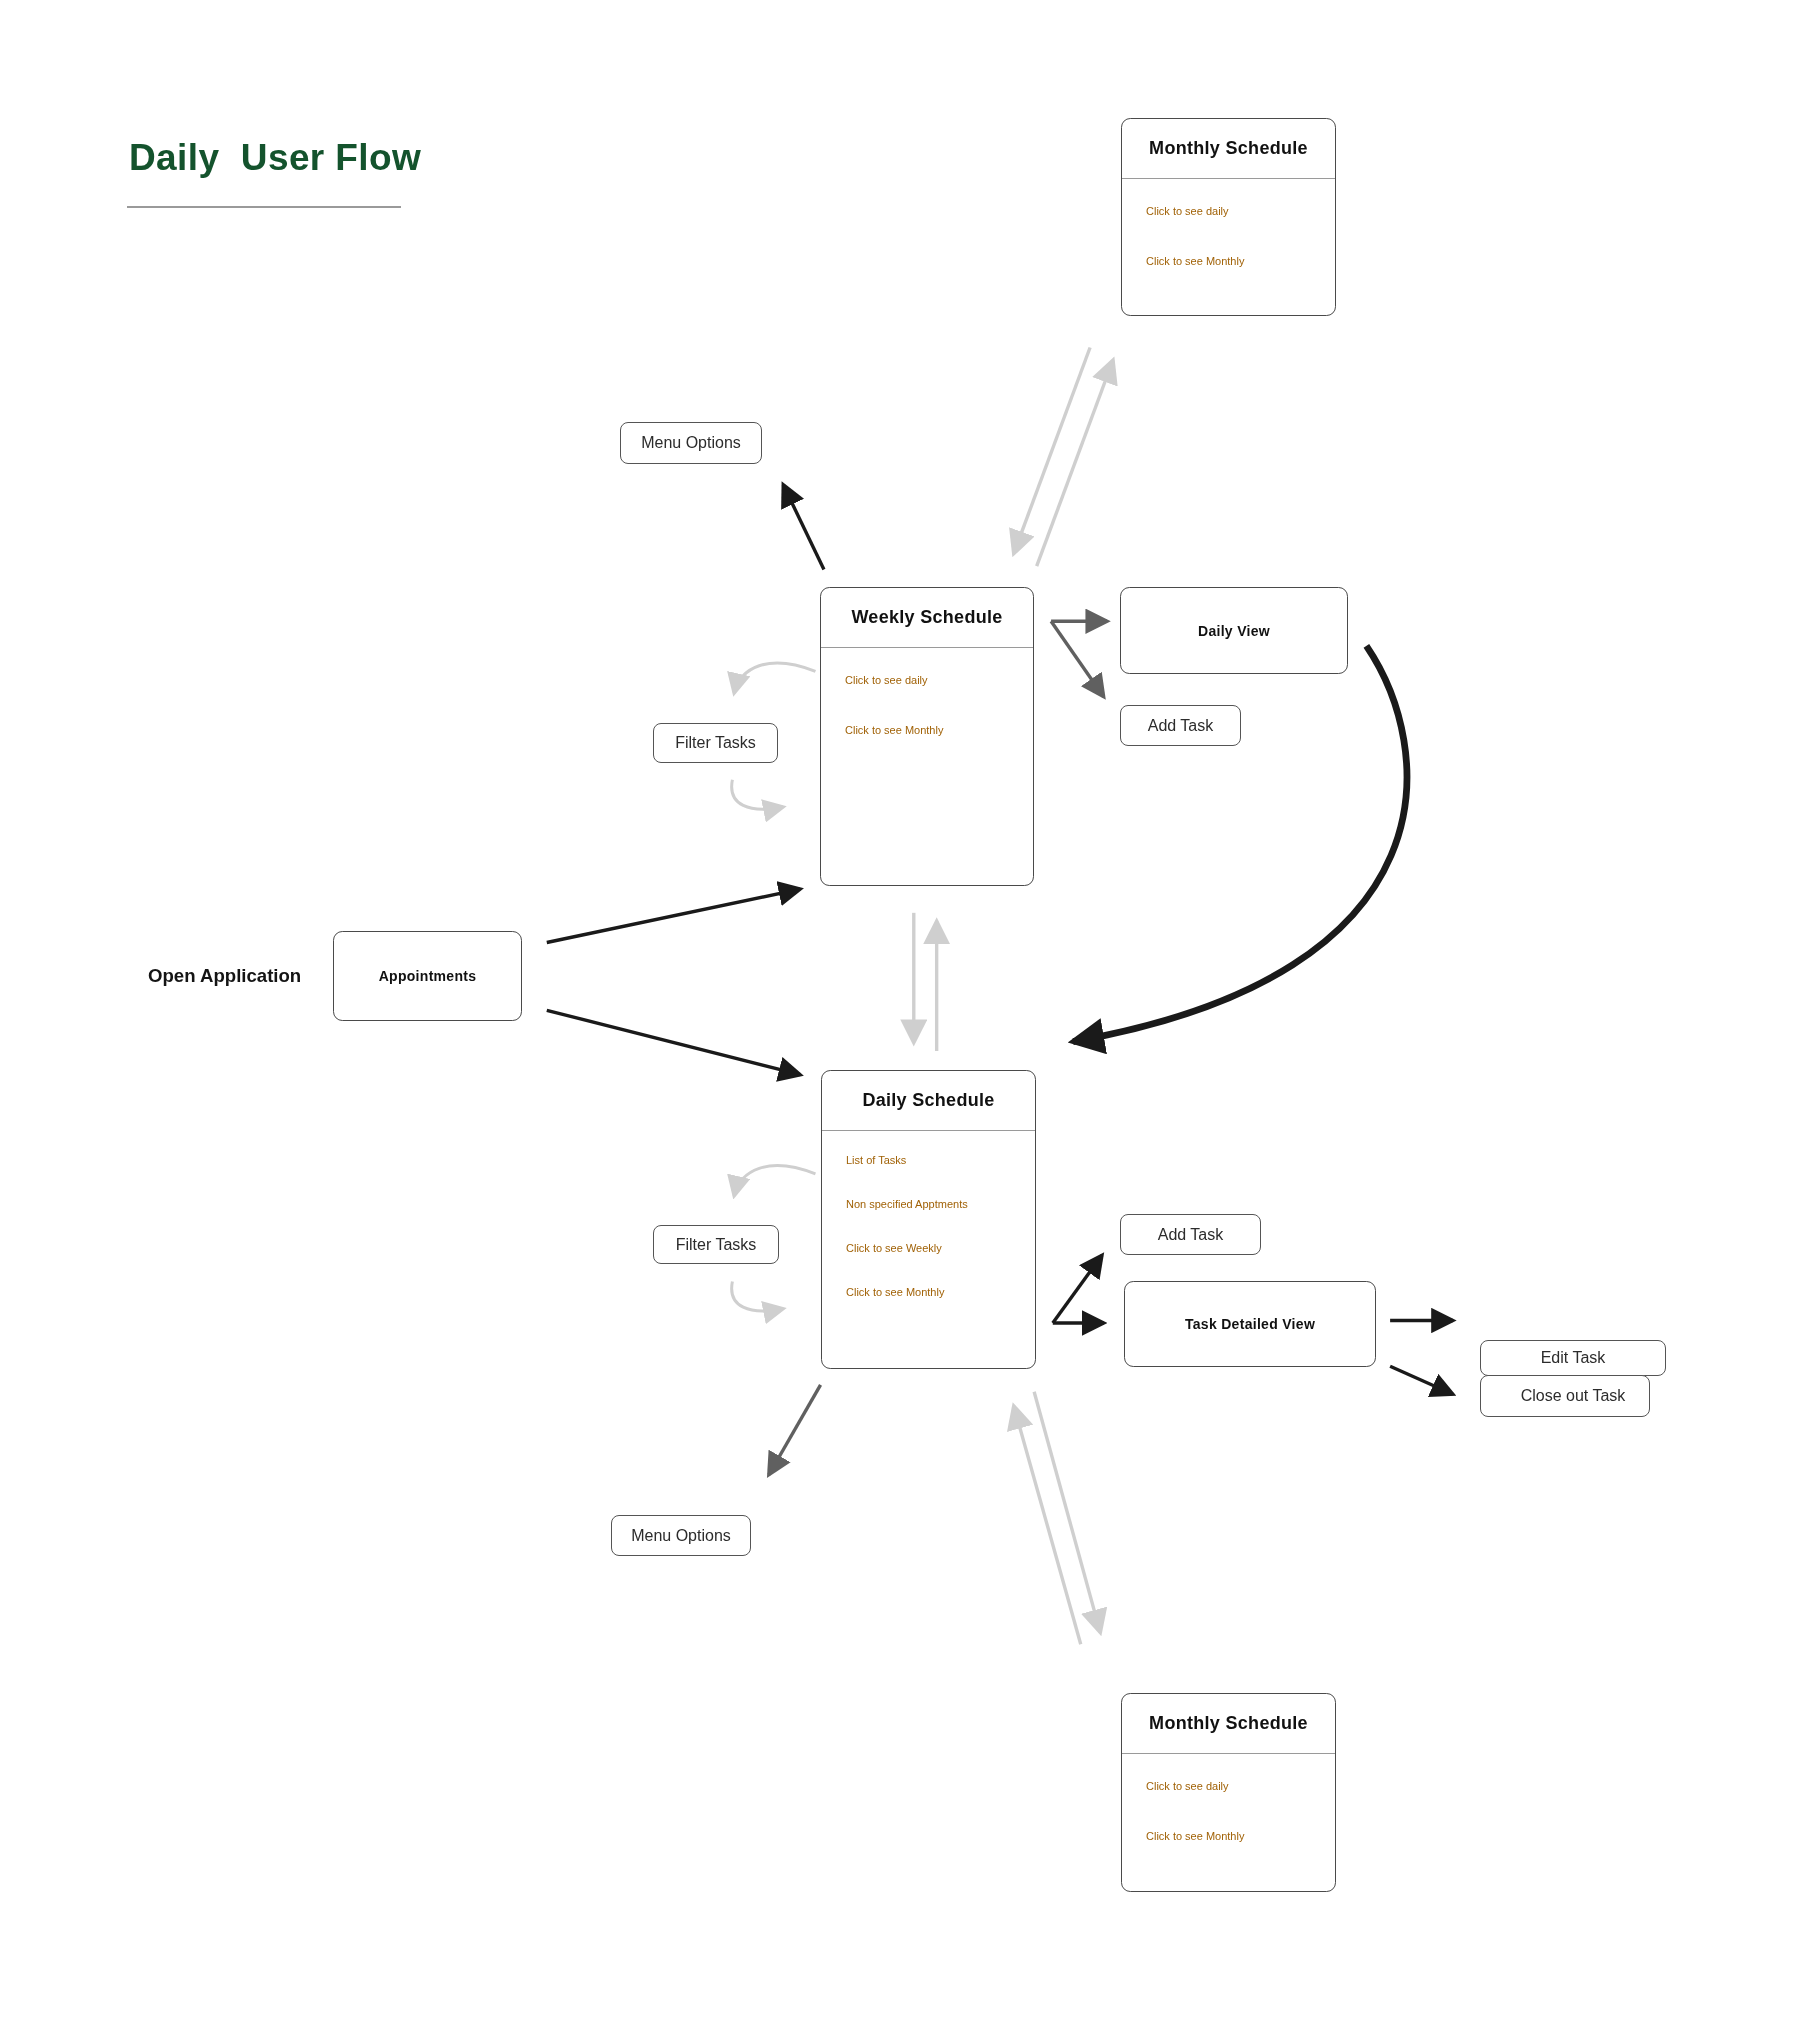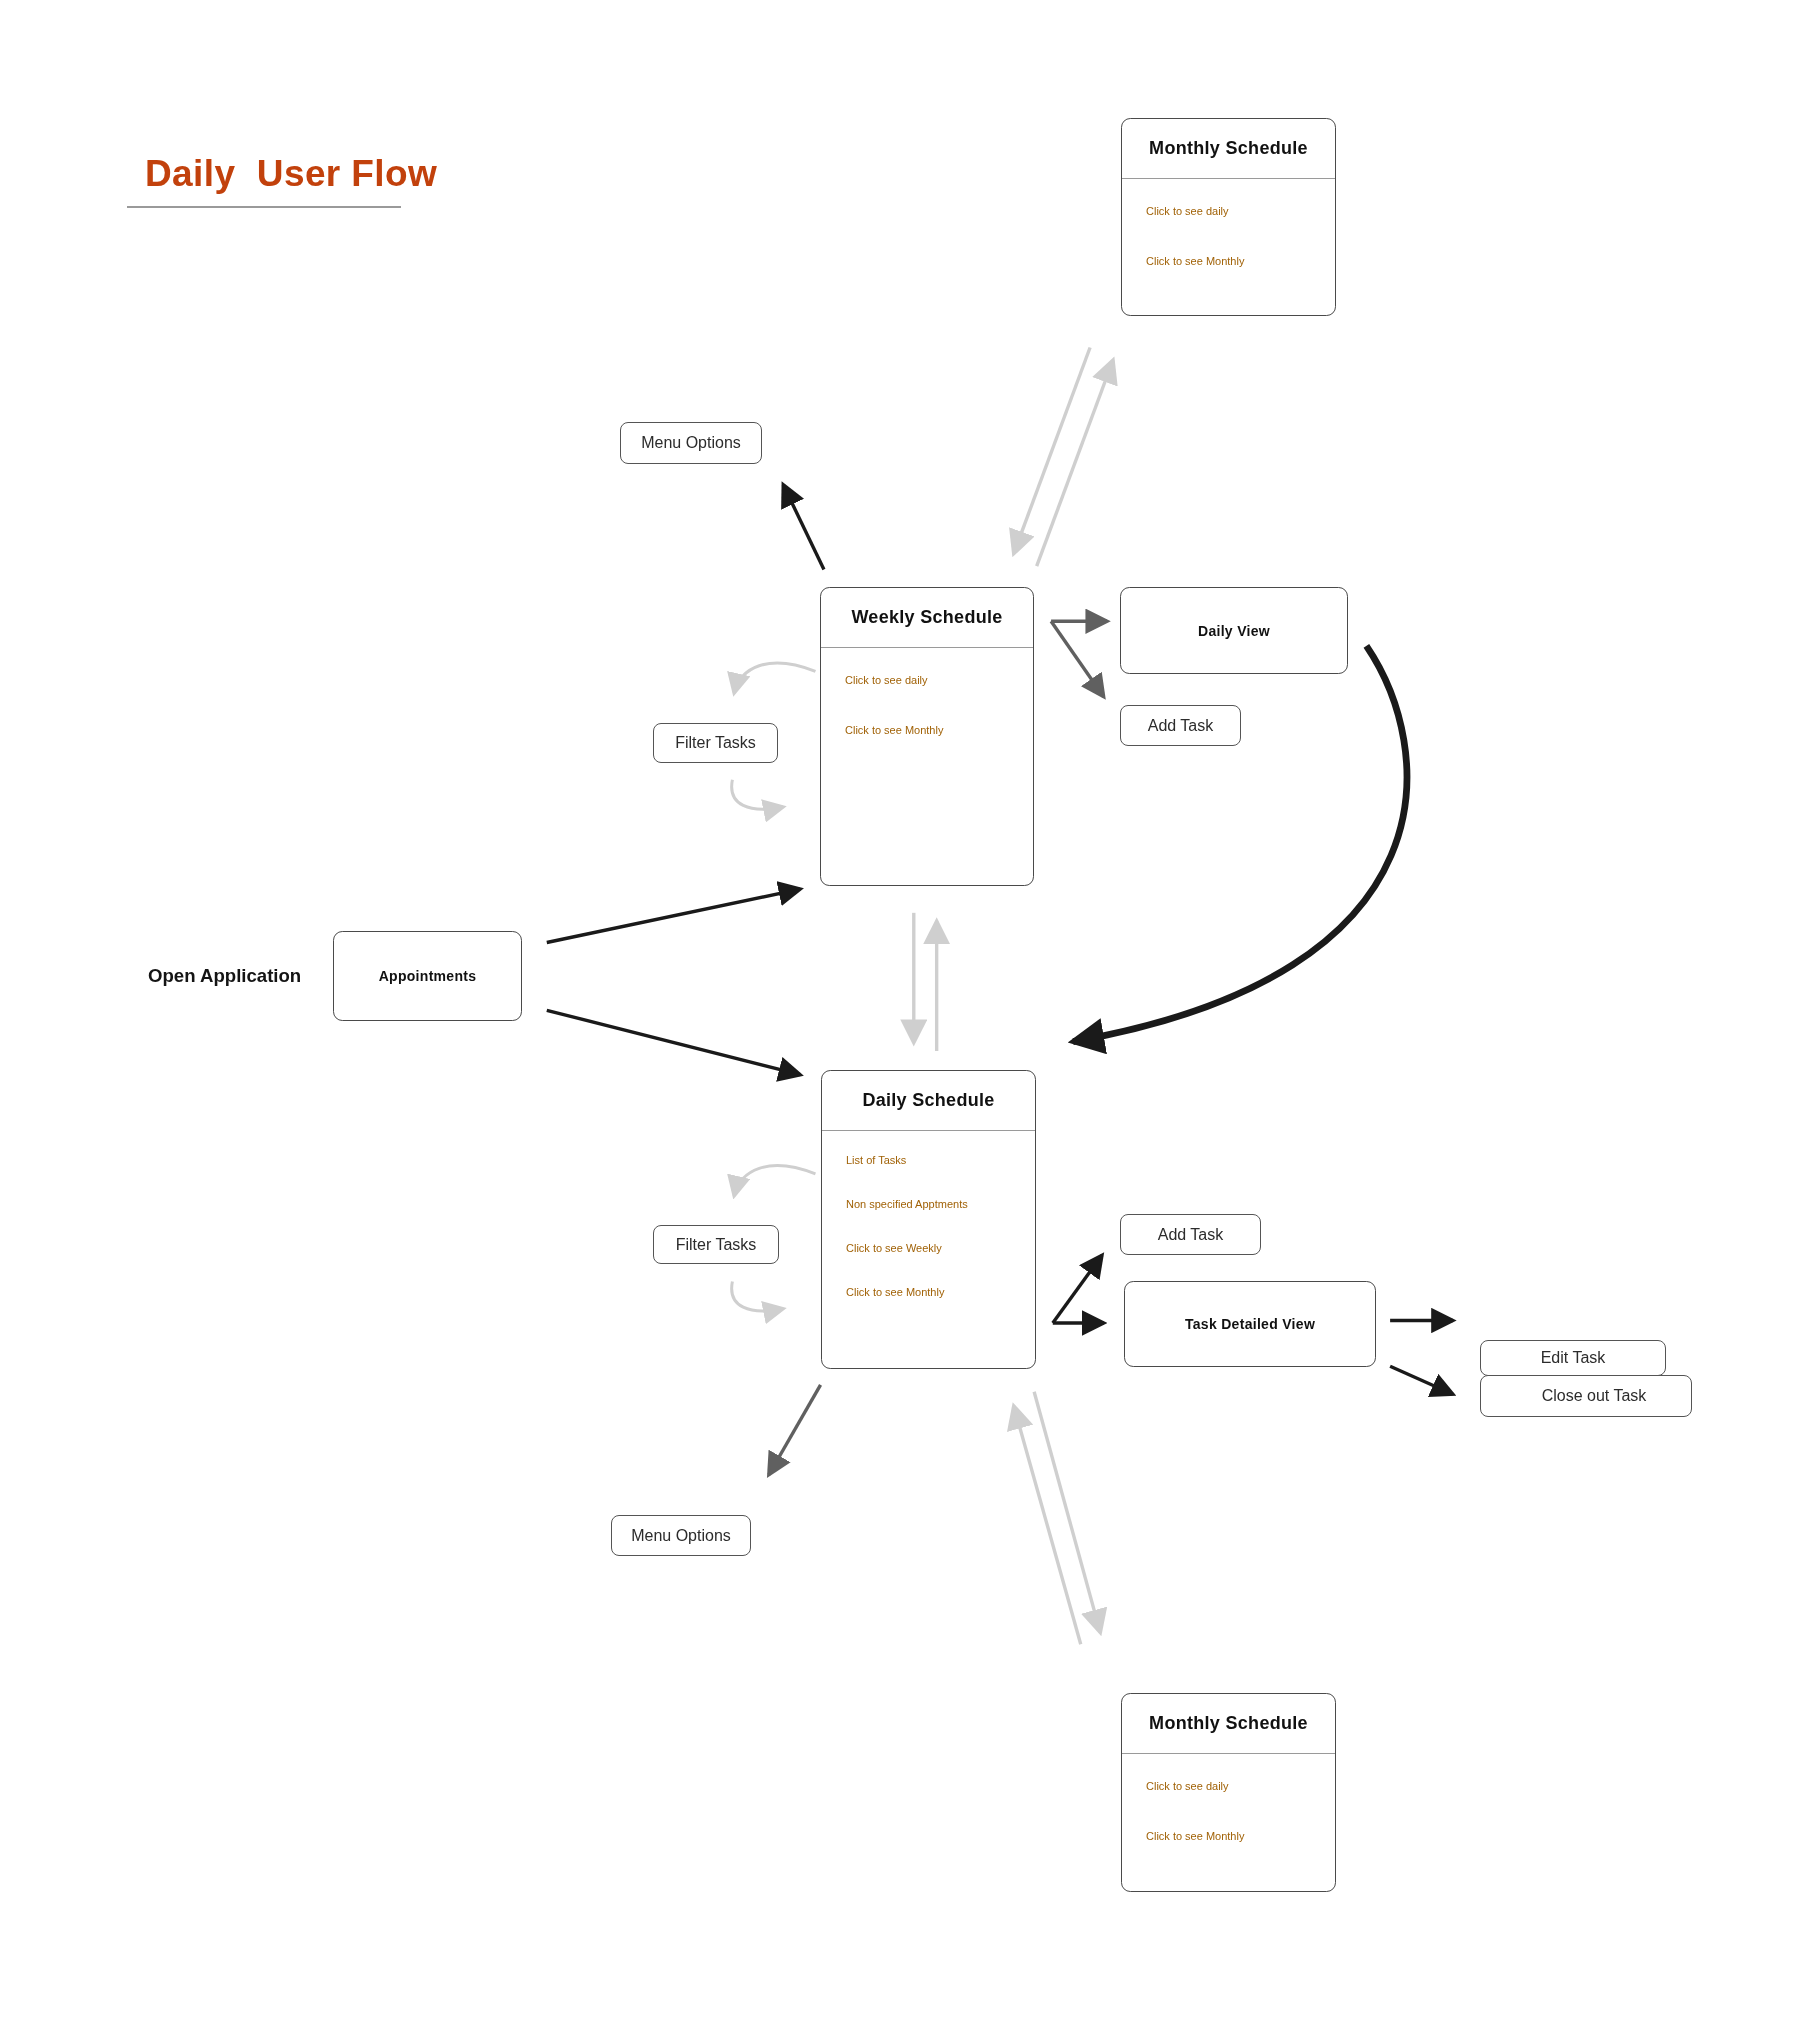--- a/index.html
+++ b/index.html
@@ -7,7 +7,7 @@
   .stage{position:absolute;left:0;top:0;width:1814px;height:2035px;overflow:hidden;}
   svg.arrows{position:absolute;left:0;top:0;width:1814px;height:2035px;pointer-events:none;}
 
-  .page-title{position:absolute;left:129px;top:137px;margin:16px;font-size:37px;font-weight:800;letter-spacing:0.4px;color:#c2410c;white-space:pre;}
+  .page-title{position:absolute;left:129px;top:137px;margin:0;font-size:37px;font-weight:800;letter-spacing:0.4px;color:#14532d;white-space:pre;}
   .title-rule{position:absolute;left:127px;top:206px;width:274px;height:1.7px;background:#9a9a9a;}
 
   .floating-label{position:absolute;left:148px;top:965px;font-size:18.6px;font-weight:700;color:#141414;}

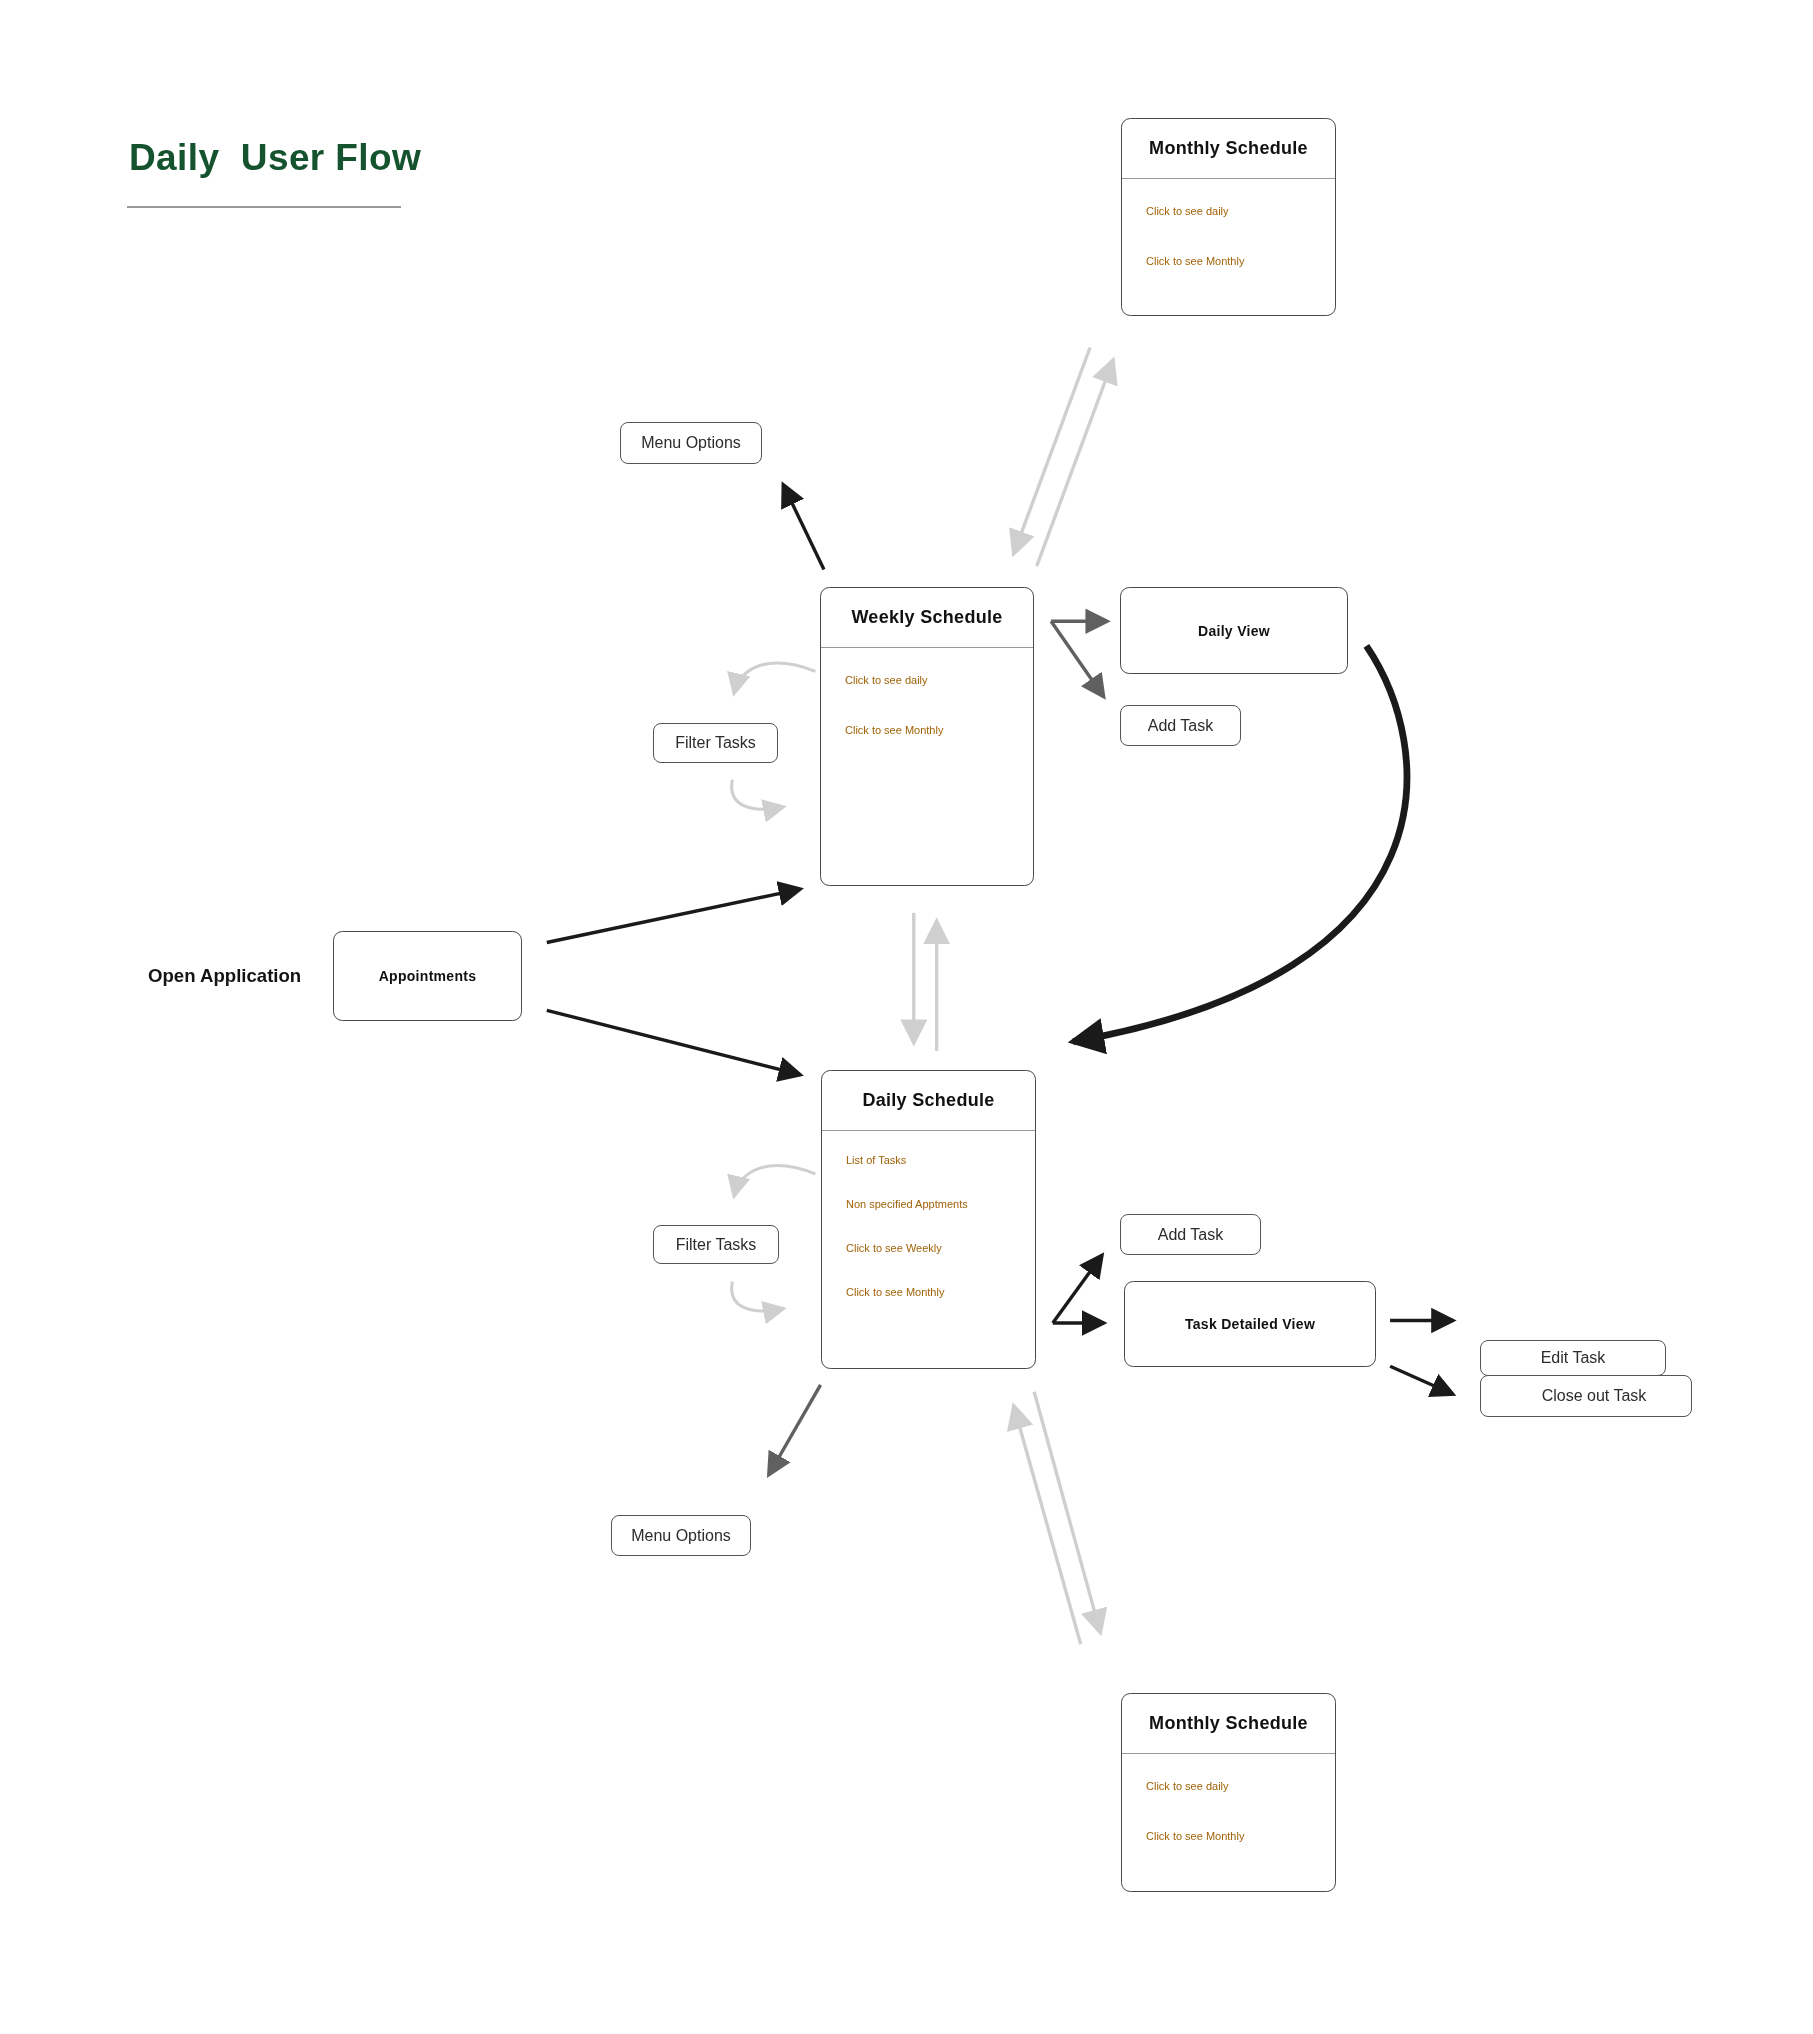--- a/index.html
+++ b/index.html
@@ -38,7 +38,7 @@
   #pill-filter-bottom{left:653px;top:1225px;width:126px;height:39px;}
   #pill-add-bottom{left:1120px;top:1214px;width:141px;height:41px;}
   #pill-edit{left:1480px;top:1298px;width:186px;height:36px;margin-top:42px;}
-  #pill-close{left:1480px;top:1375px;width:212px;height:42px;padding-left:16px;}
+  #pill-close{left:1480px;top:1375px;width:170px;height:42px;padding-left:16px;}
   #pill-menu-bottom{left:611px;top:1515px;width:140px;height:41px;}
 </style>
 </head>

